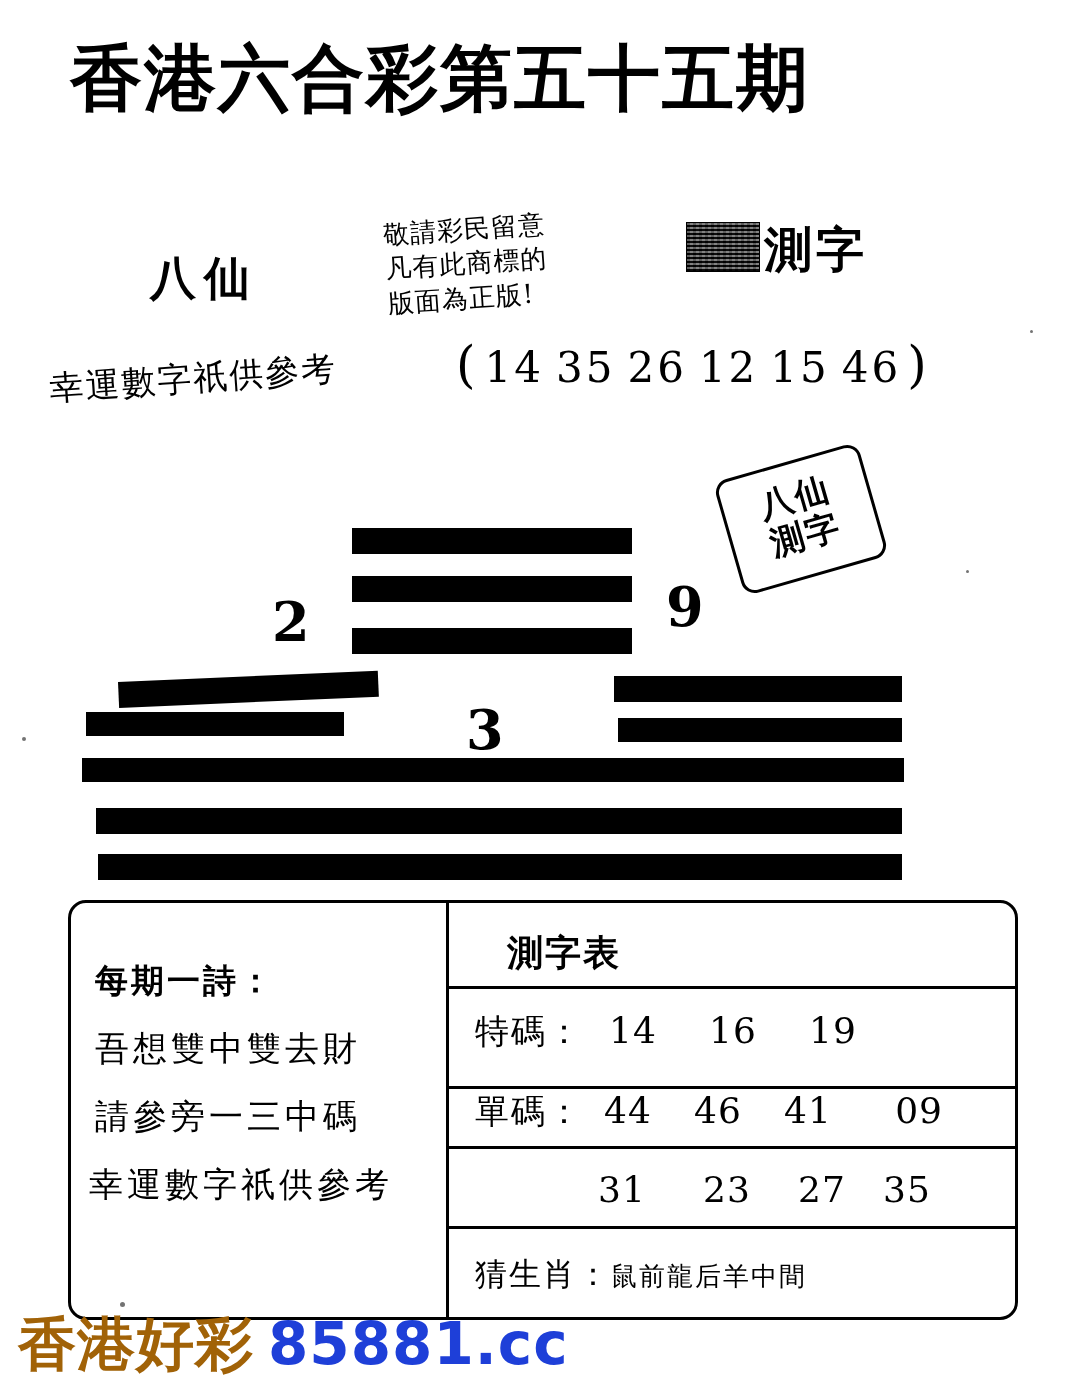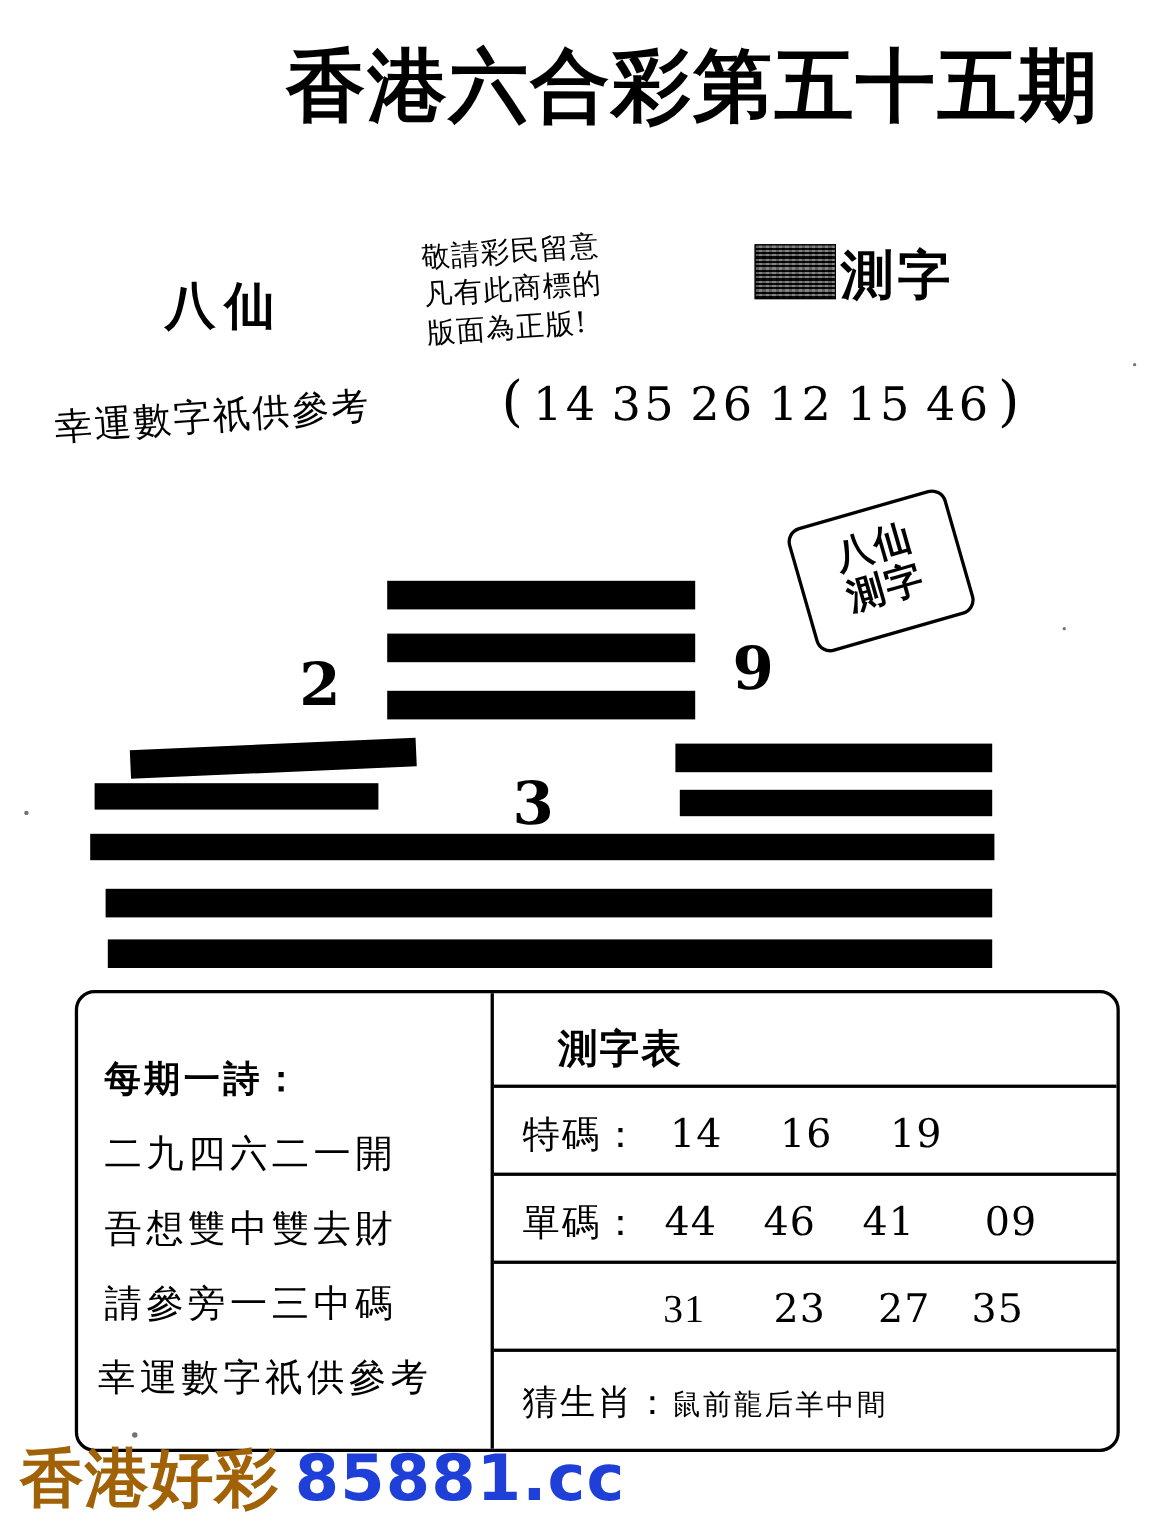--- a/index.html
+++ b/index.html
@@ -28,7 +28,6 @@
     letter-spacing: 2px;
     white-space: nowrap;
     line-height: 1;
-    text-align: right;
   }
 
   

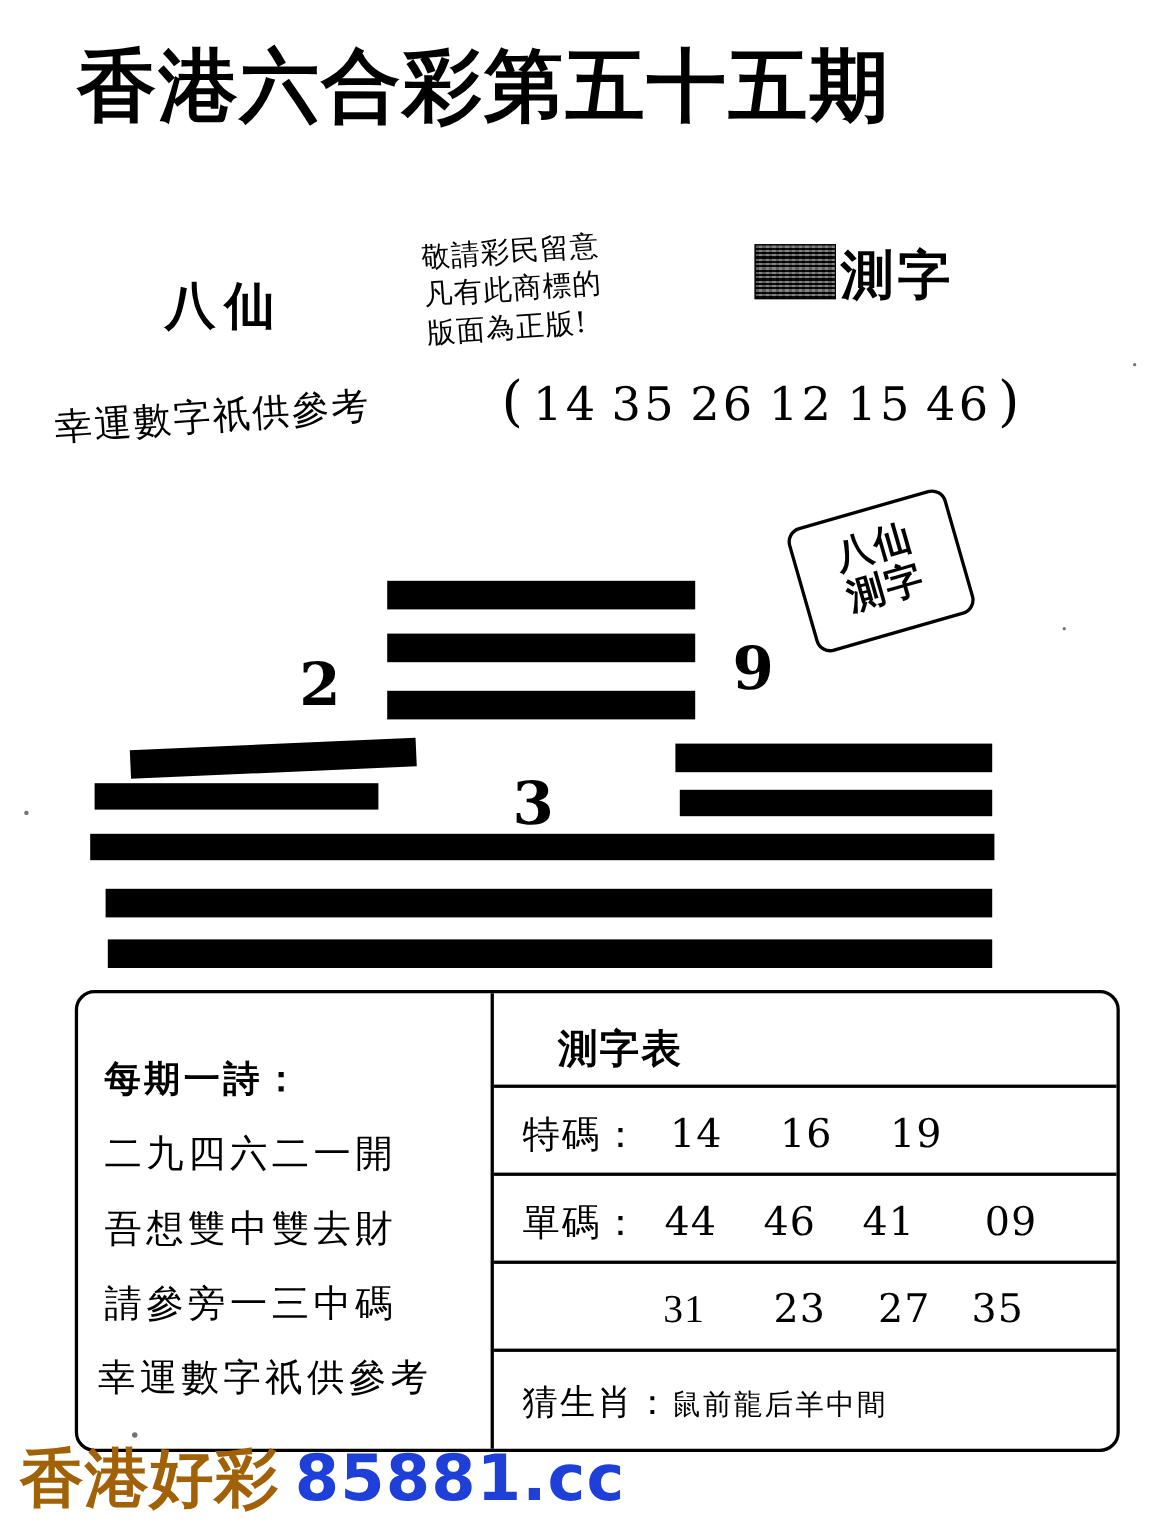--- a/index.html
+++ b/index.html
@@ -267,7 +267,6 @@
 
   <div id="poem-col">
     <div class="ptitle">每期一詩：</div>
-    <div class="pline">二九四六二一開</div>
     <div class="pline">吾想雙中雙去財</div>
     <div class="pline">請參旁一三中碼</div>
     <div class="pline" style="margin-left:-6px;">幸運數字祇供參考</div>

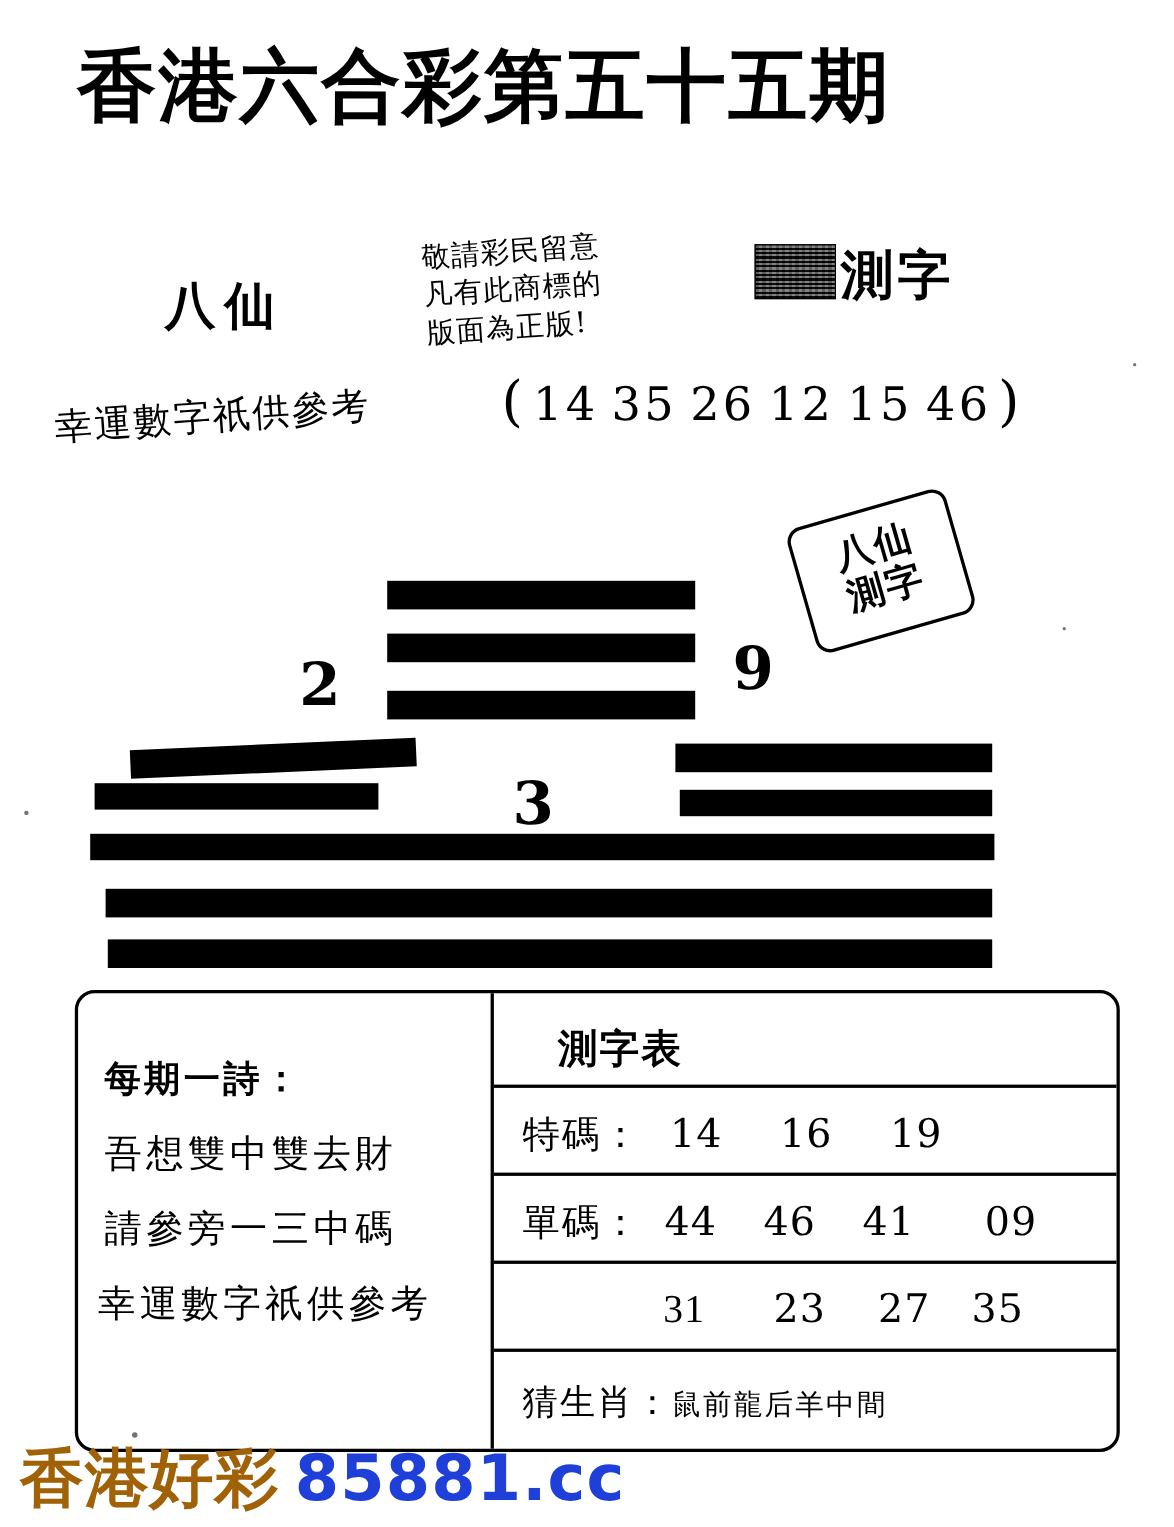--- a/index.html
+++ b/index.html
@@ -278,7 +278,7 @@
       <div class="tcap" style="padding-top:26px;">測字表</div>
     </div>
 
-    <div class="trow" style="top:86px; height:80px; padding-top:20px;">
+    <div class="trow" style="top:86px; height:100px; padding-top:20px;">
       <span class="tlabel">特碼：</span><span class="tnum" style="width:100px; text-align:center;">14</span><span class="tnum" style="width:100px; text-align:center;">16</span><span class="tnum" style="width:100px; text-align:center;">19</span>
     </div>
 

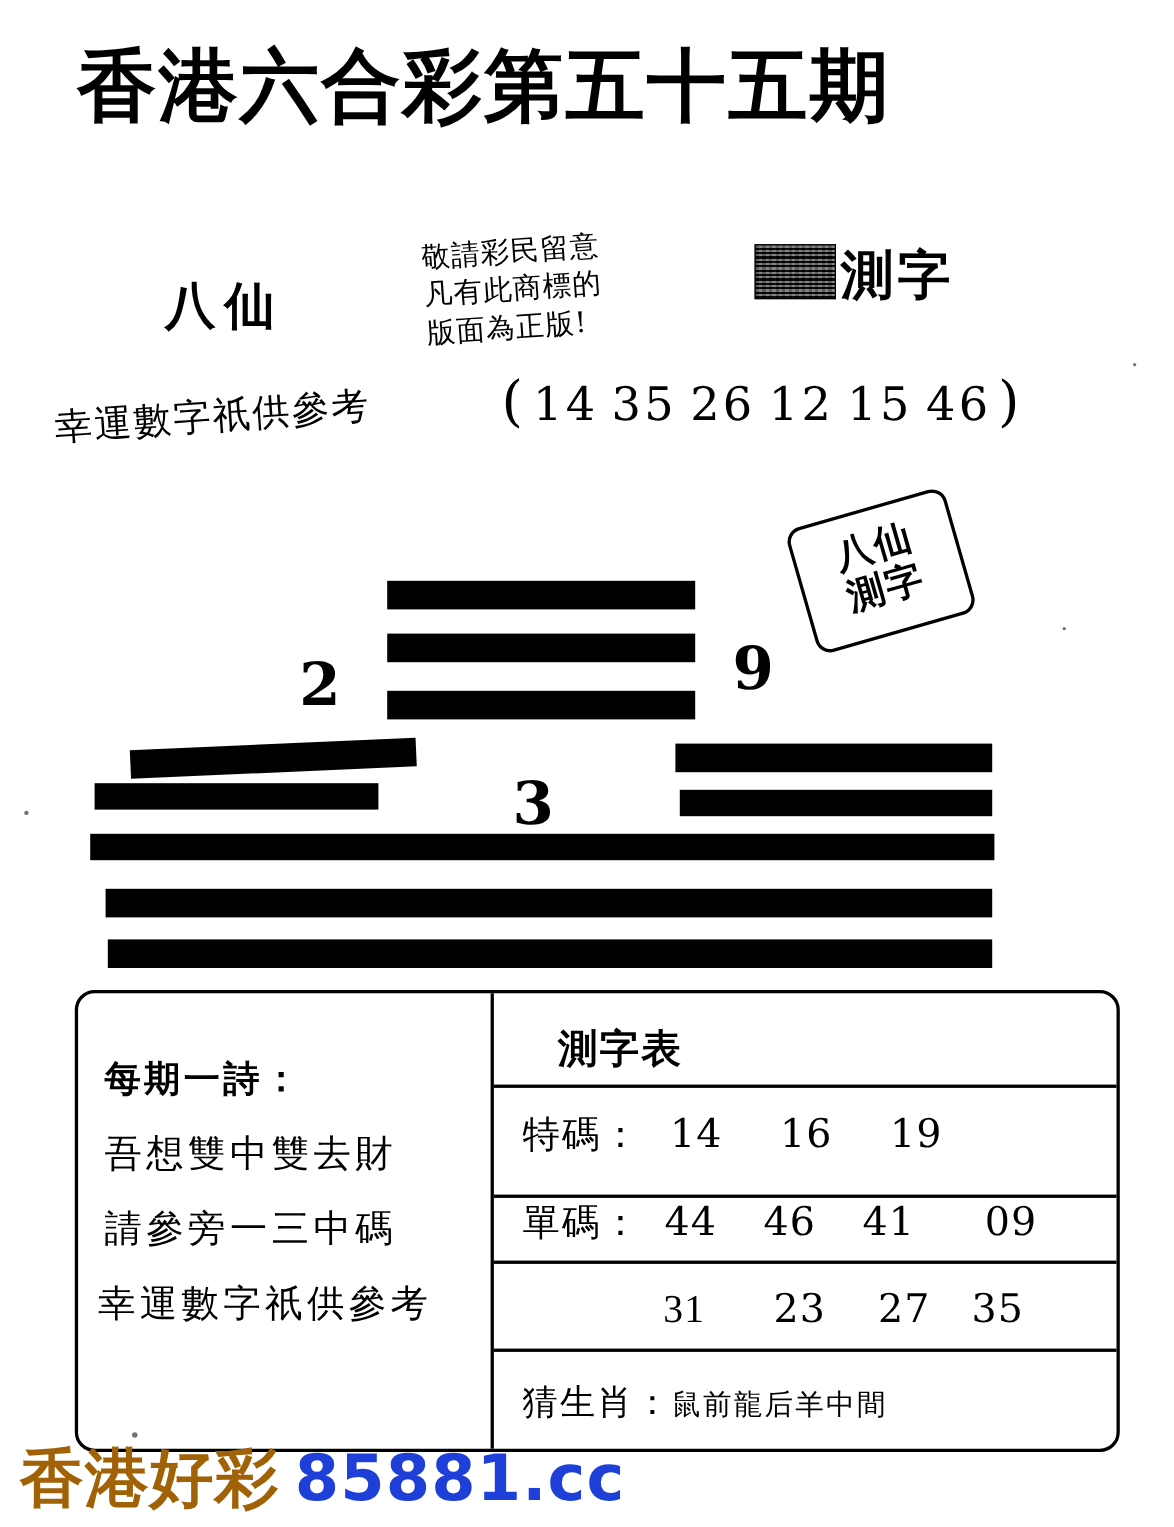--- a/index.html
+++ b/index.html
@@ -287,7 +287,7 @@
     </div>
 
     <div class="trow" style="top:246px; height:80px; padding-top:20px;">
-      <span class="tnum" style="width:110px; text-align:center; margin-left:118px;font-family:Liberation Serif, serif;">31</span><span class="tnum" style="width:100px; text-align:center;">23</span><span class="tnum" style="width:90px; text-align:center;">27</span><span class="tnum" style="width:80px; text-align:center;">35</span>
+      <span class="tnum" style="width:110px; text-align:center; margin-left:118px;">31</span><span class="tnum" style="width:100px; text-align:center;">23</span><span class="tnum" style="width:90px; text-align:center;">27</span><span class="tnum" style="width:80px; text-align:center;">35</span>
     </div>
 
     <div class="trow last" style="top:326px; height:92px; padding-top:24px;">

